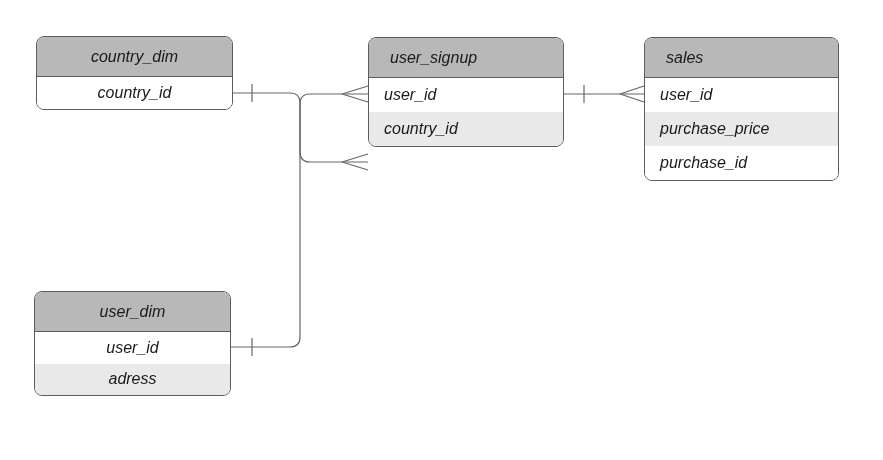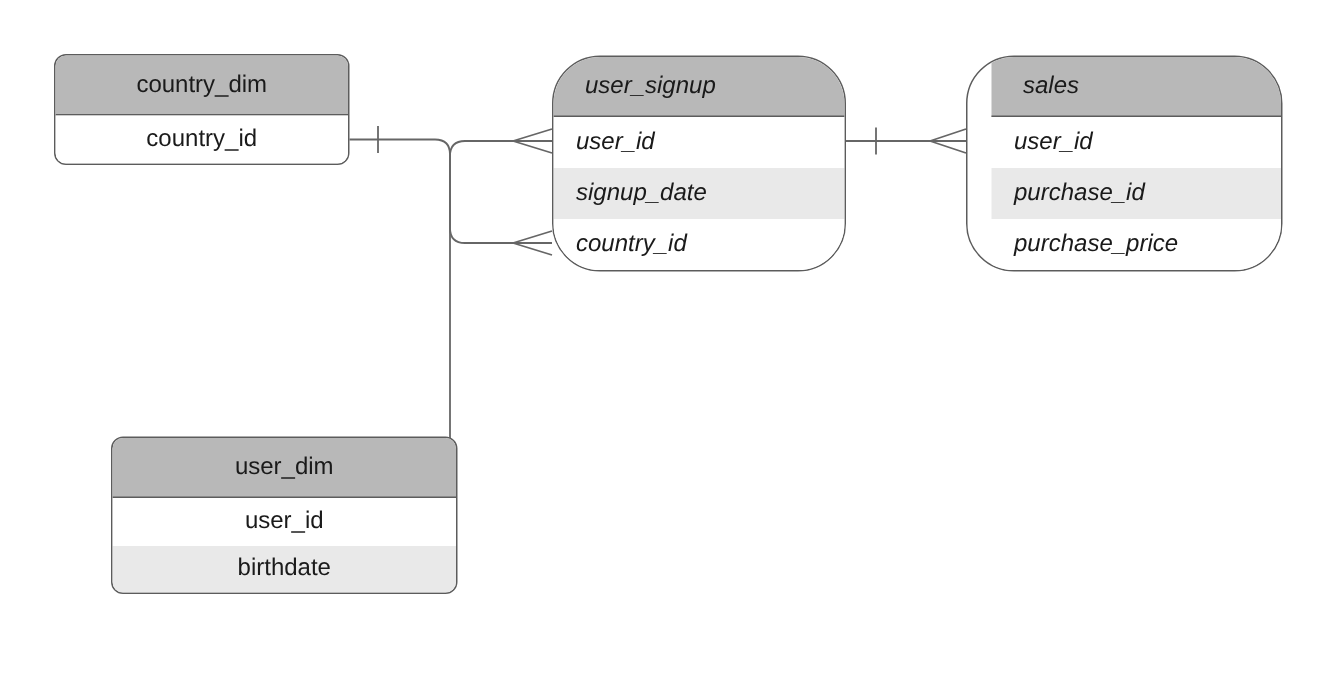--- a/index.html
+++ b/index.html
@@ -36,6 +36,7 @@
     color: var(--text, #1a1a1a);
     font-size: 16px;
     line-height: 1;
+    font-style: italic;
   }
   .t-header {
     height: 40px;

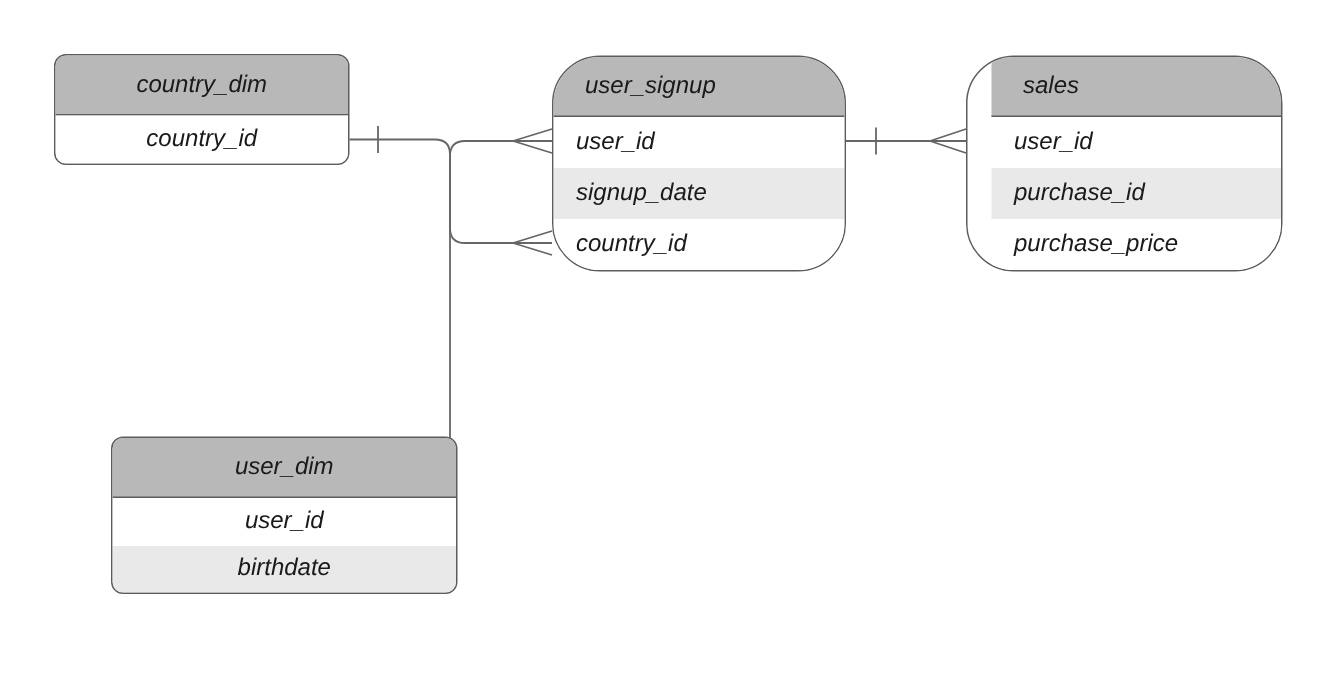--- a/index.html
+++ b/index.html
@@ -60,7 +60,7 @@
   .rows-sm .t-row { height: 31.5px; }
   .rows-md .t-row { height: 34px; }
 
-  .table.italic { font-style: italic; border-radius: 32px; }
+  .table.italic { font-style: italic; }
   .table.italic .t-header { justify-content: flex-start; padding-left: 21px; }
   .table.italic .t-row { justify-content: flex-start; padding-left: 15px; }
 

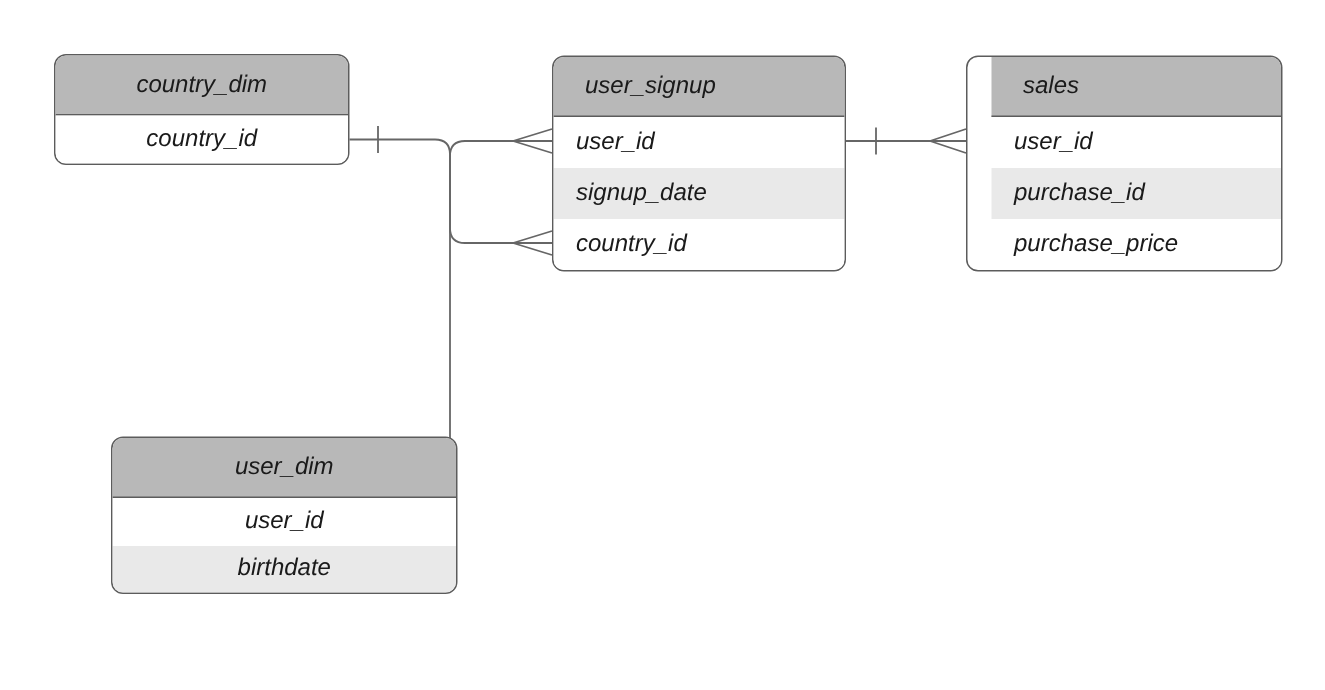--- a/index.html
+++ b/index.html
@@ -67,7 +67,7 @@
   #tbl-country-dim { left: 36px;  top: 36px;  width: 197px; }
   #tbl-user-dim    { left: 34px;  top: 291px; width: 231px; margin-left: 40px; }
   #tbl-user-signup { left: 368px; top: 37px;  width: 196px; }
-  #tbl-sales       { left: 644px; top: 37px;  width: 211px; padding-left: 16px; }
+  #tbl-sales       { left: 644px; top: 37px;  width: 195px; }
 </style>
 </head>
 <body>

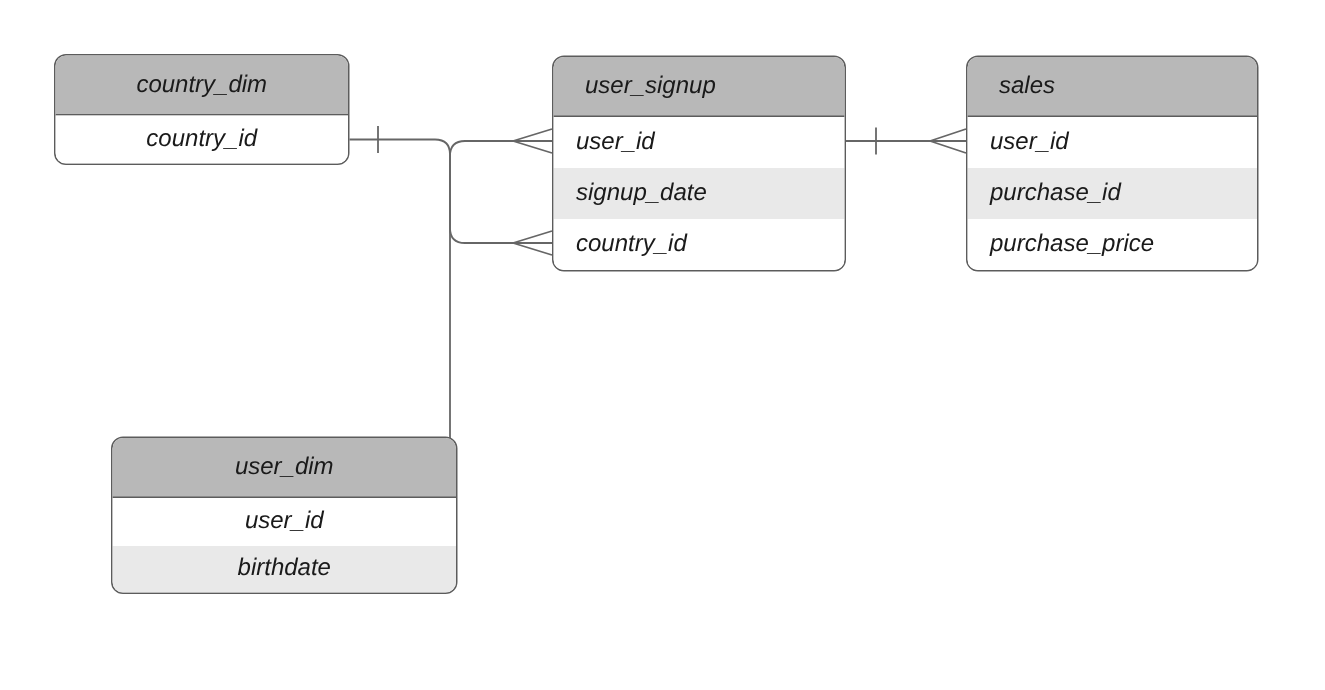--- a/index.html
+++ b/index.html
@@ -109,7 +109,6 @@
   <div class="table italic rows-md" id="tbl-user-signup">
     <div class="t-header">user_signup</div>
     <div class="t-row">user_id</div>
-    <div class="t-row">signup_date</div>
     <div class="t-row">country_id</div>
   </div>
 

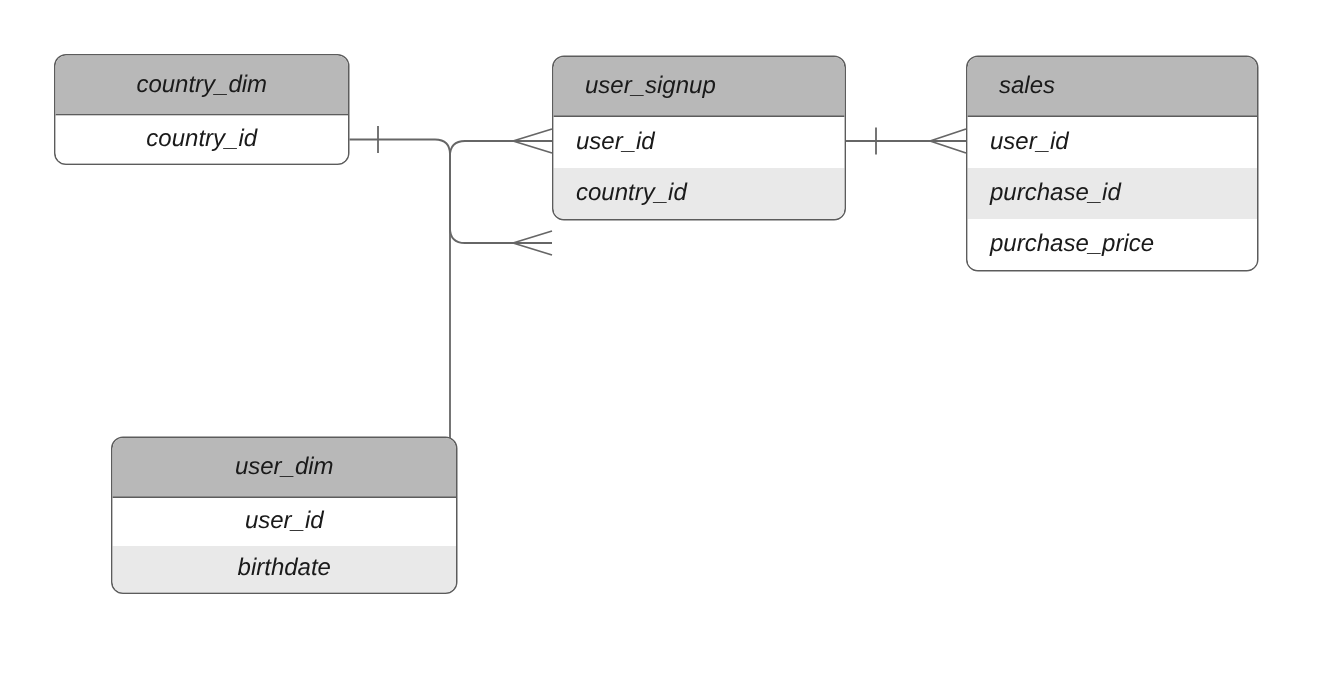--- a/index.html
+++ b/index.html
@@ -115,8 +115,8 @@
   <div class="table italic rows-md" id="tbl-sales">
     <div class="t-header">sales</div>
     <div class="t-row">user_id</div>
+    <div class="t-row">purchase_price</div>
     <div class="t-row">purchase_id</div>
-    <div class="t-row">purchase_price</div>
   </div>
 
 </div>

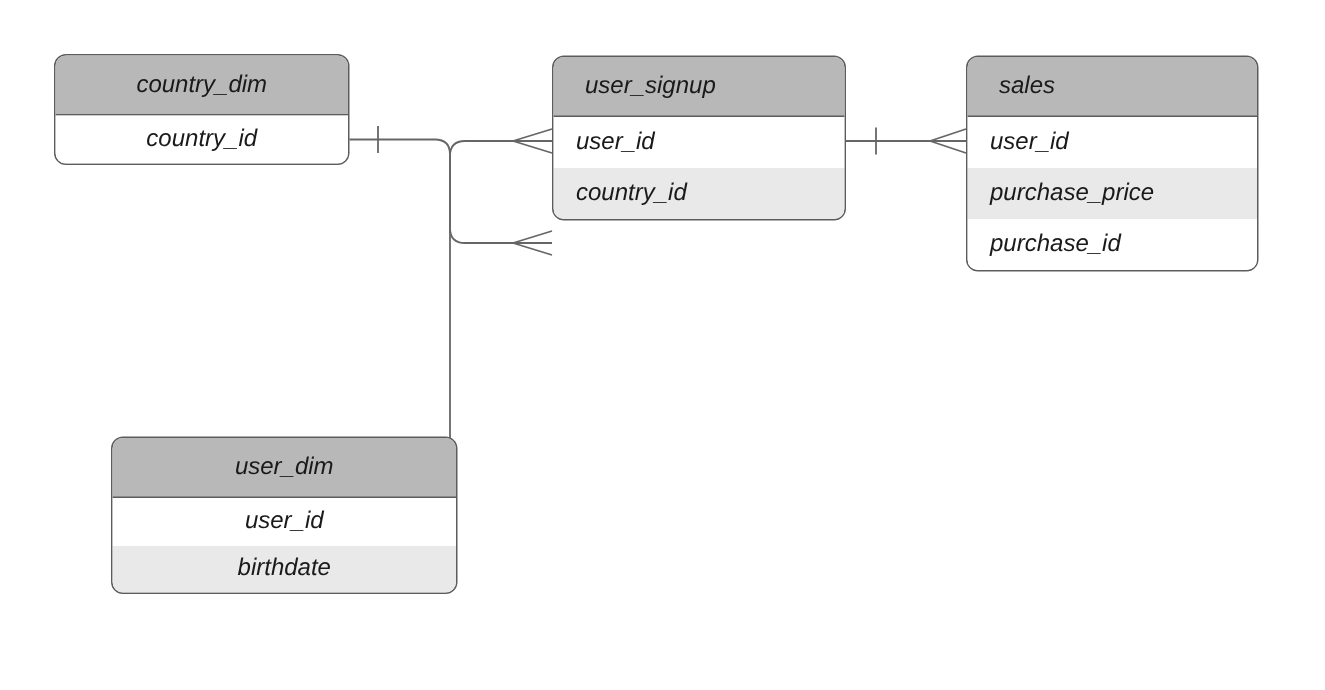--- a/index.html
+++ b/index.html
@@ -65,7 +65,7 @@
   .table.italic .t-row { justify-content: flex-start; padding-left: 15px; }
 
   #tbl-country-dim { left: 36px;  top: 36px;  width: 197px; }
-  #tbl-user-dim    { left: 34px;  top: 291px; width: 231px; margin-left: 40px; }
+  #tbl-user-dim    { left: 34px;  top: 291px; width: 197px; }
   #tbl-user-signup { left: 368px; top: 37px;  width: 196px; }
   #tbl-sales       { left: 644px; top: 37px;  width: 195px; }
 </style>

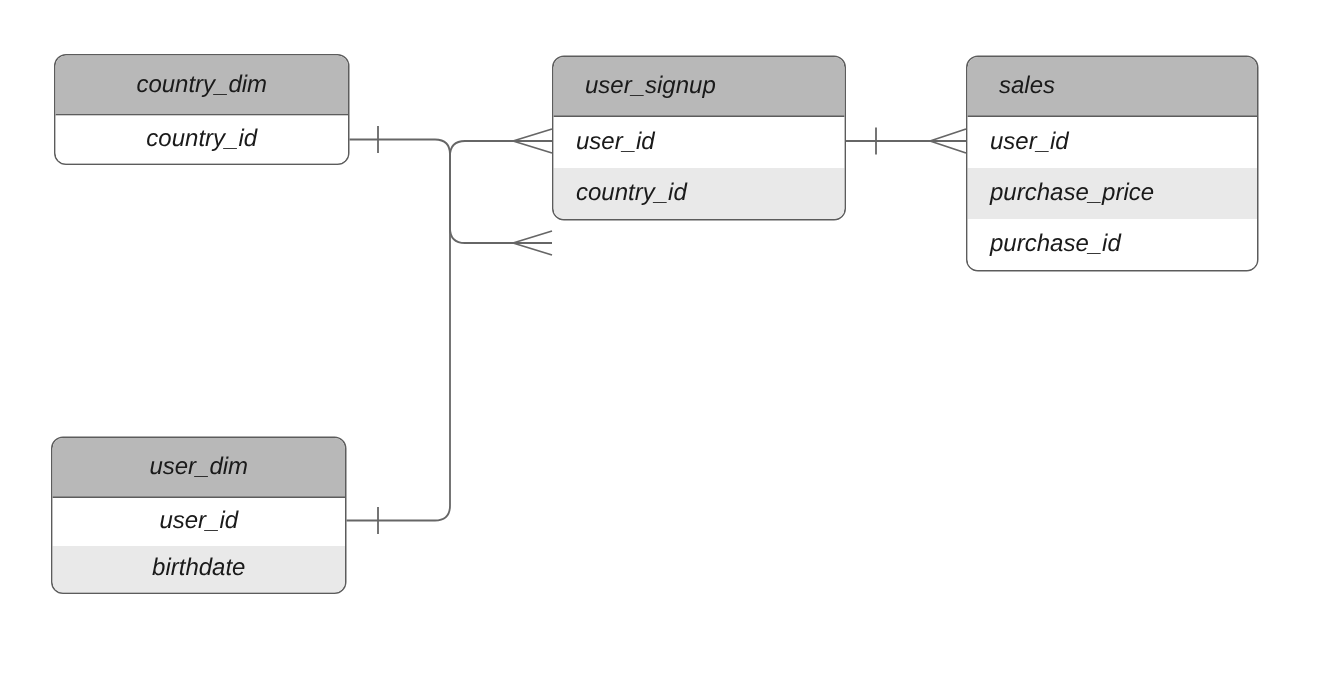--- a/index.html
+++ b/index.html
@@ -103,6 +103,7 @@
   <div class="table rows-sm" id="tbl-user-dim">
     <div class="t-header">user_dim</div>
     <div class="t-row">user_id</div>
+    <div class="t-row">adress</div>
     <div class="t-row">birthdate</div>
   </div>
 

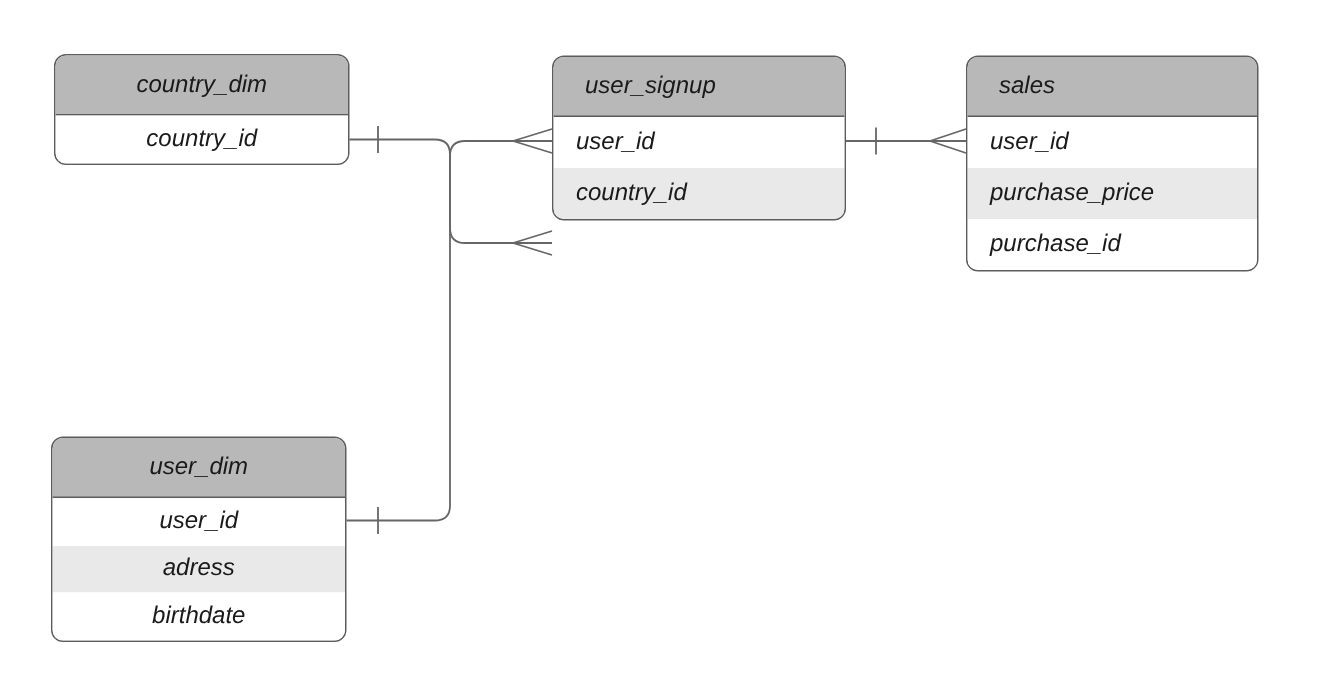--- a/index.html
+++ b/index.html
@@ -104,7 +104,6 @@
     <div class="t-header">user_dim</div>
     <div class="t-row">user_id</div>
     <div class="t-row">adress</div>
-    <div class="t-row">birthdate</div>
   </div>
 
   <div class="table italic rows-md" id="tbl-user-signup">

